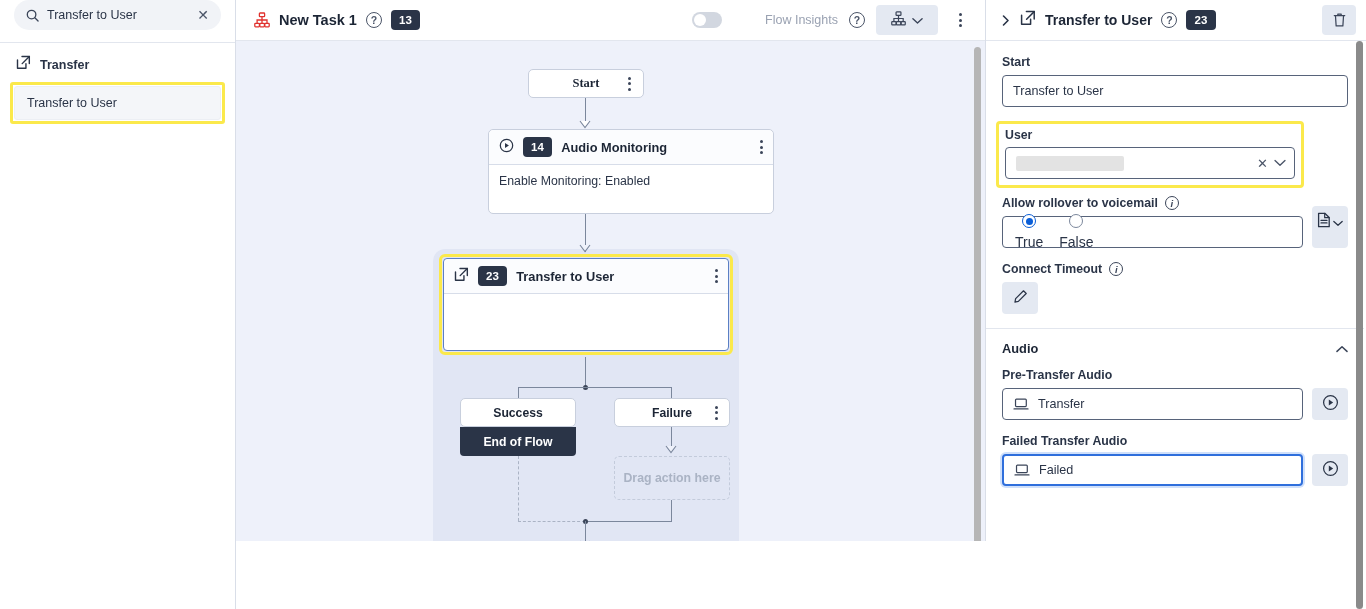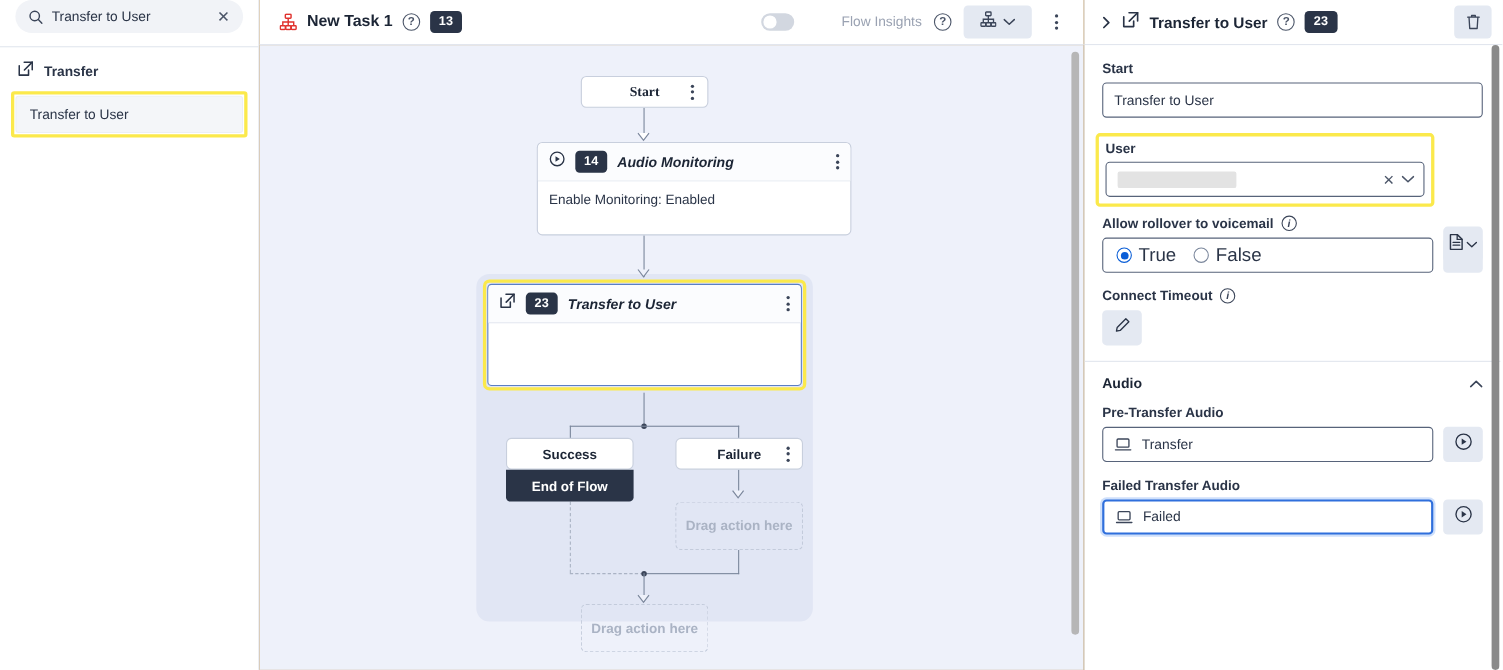--- a/index.html
+++ b/index.html
@@ -64,7 +64,7 @@
 
   
   .canvas-col {
-    flex: 1 1 auto; position: relative; height: 609px; background: #a16207;
+    flex: 1 1 auto; position: relative; height: 541px; background: #eab308;
     display: flex; flex-direction: column;
     border-right: 1px solid #d9dee8;
     justify-content: center;

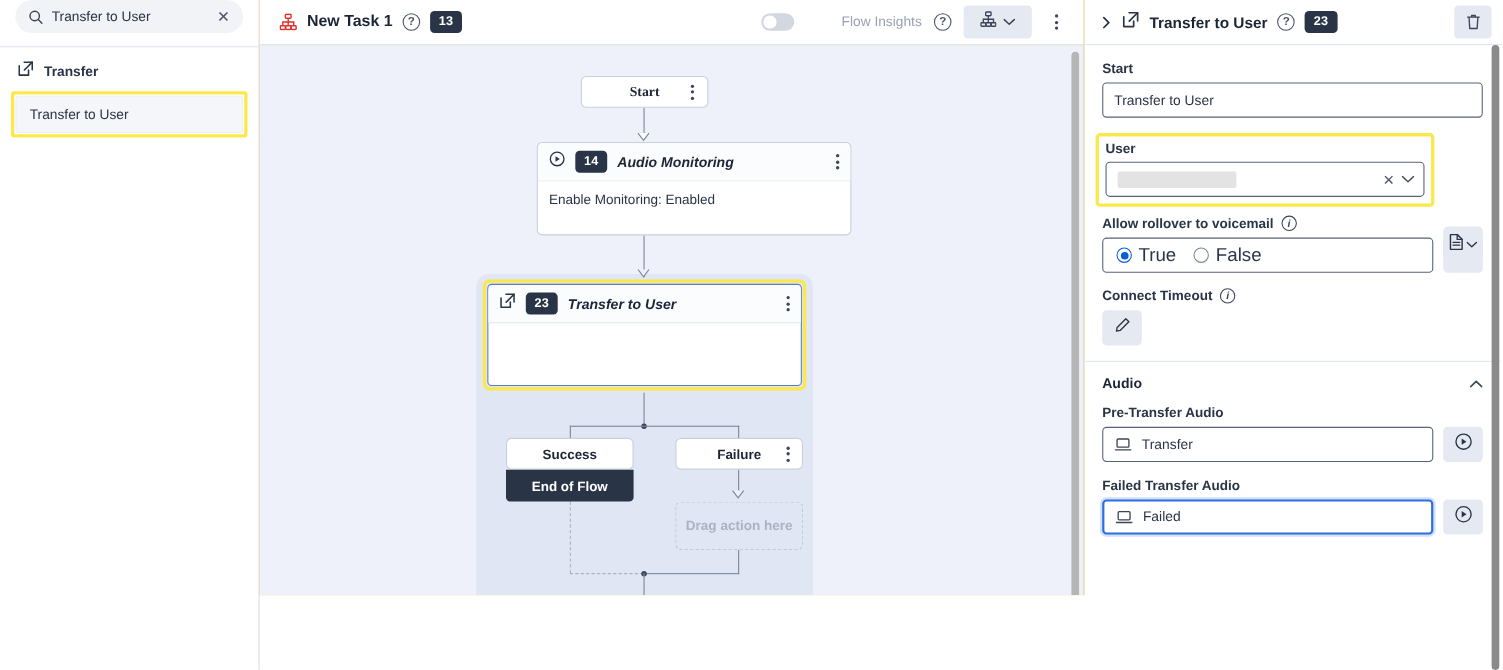--- a/index.html
+++ b/index.html
@@ -136,7 +136,7 @@
     padding: 7px 10px; border-bottom: 1px solid #d7dde9;
     background: #fbfcfe; border-radius: 5px 5px 0 0;
   }
-  .node-hdr .n-title { font-size: 12.8px; font-weight: bold; color: #1c2535; font-style: italic; }
+  .node-hdr .n-title { font-size: 12.8px; font-weight: bold; color: #1c2535; }
   .node-body { padding: 9px 10px; font-size: 12.3px; color: #2a3447; }
   .node-kebab { margin-left: auto; display: flex; flex-direction: column; gap: 2.5px; align-items:center; cursor:pointer; }
   .node-kebab i { width: 3px; height: 3px; border-radius: 50%; background: #3b4559; display:block; }

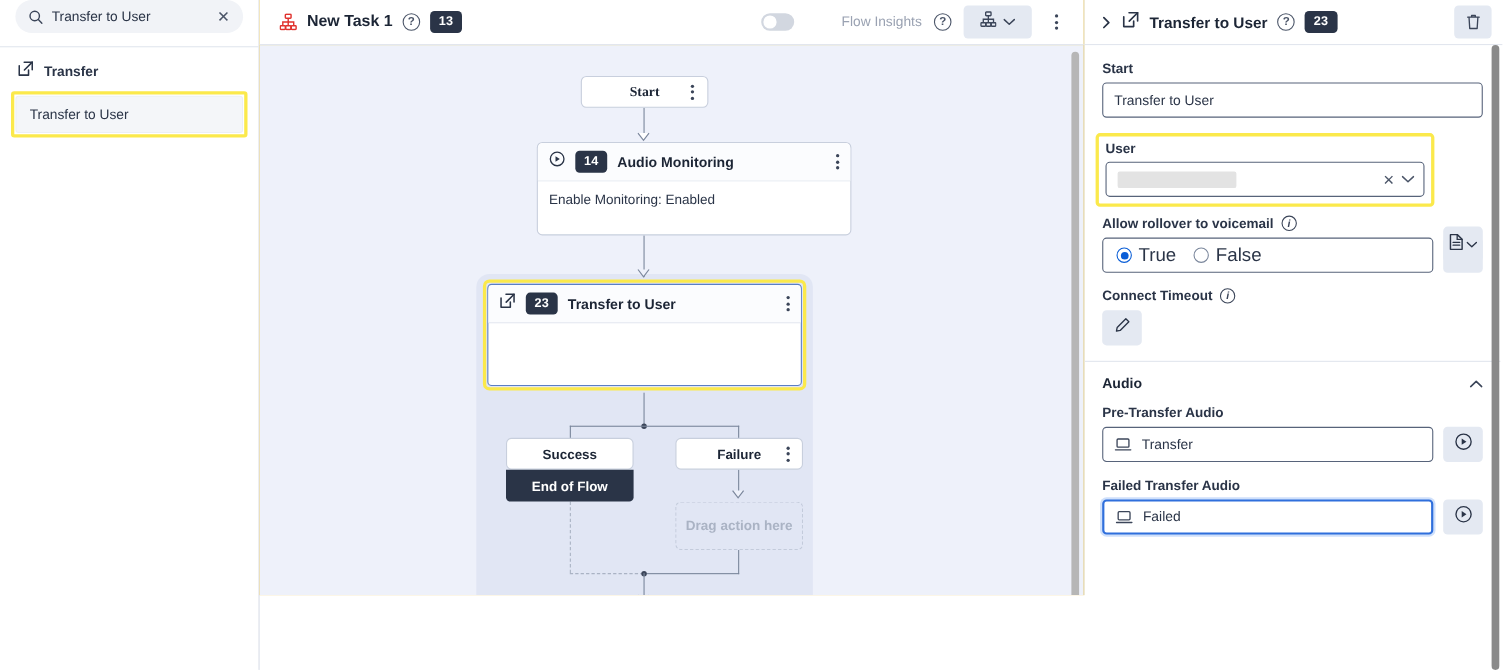--- a/index.html
+++ b/index.html
@@ -266,7 +266,7 @@
     height: 32px; border: 1px solid #57637a; border-radius: 4px;
     display: flex; align-items: center; gap: 16px; padding: 0 12px; background: #fff;
   }
-  .radio { display: flex; align-items: center; gap: 6px; cursor: pointer; font-size: 17px; color: #2a3447; }
+  .radio { display: flex; align-items: center; gap: 6px; cursor: pointer; font-size: 14px; color: #2a3447; flex-direction: column; }
   .rdot {
     width: 14px; height: 14px; border-radius: 50%; border: 1.6px solid #7b879c;
     display: flex; align-items: center; justify-content: center; background: #fff;

